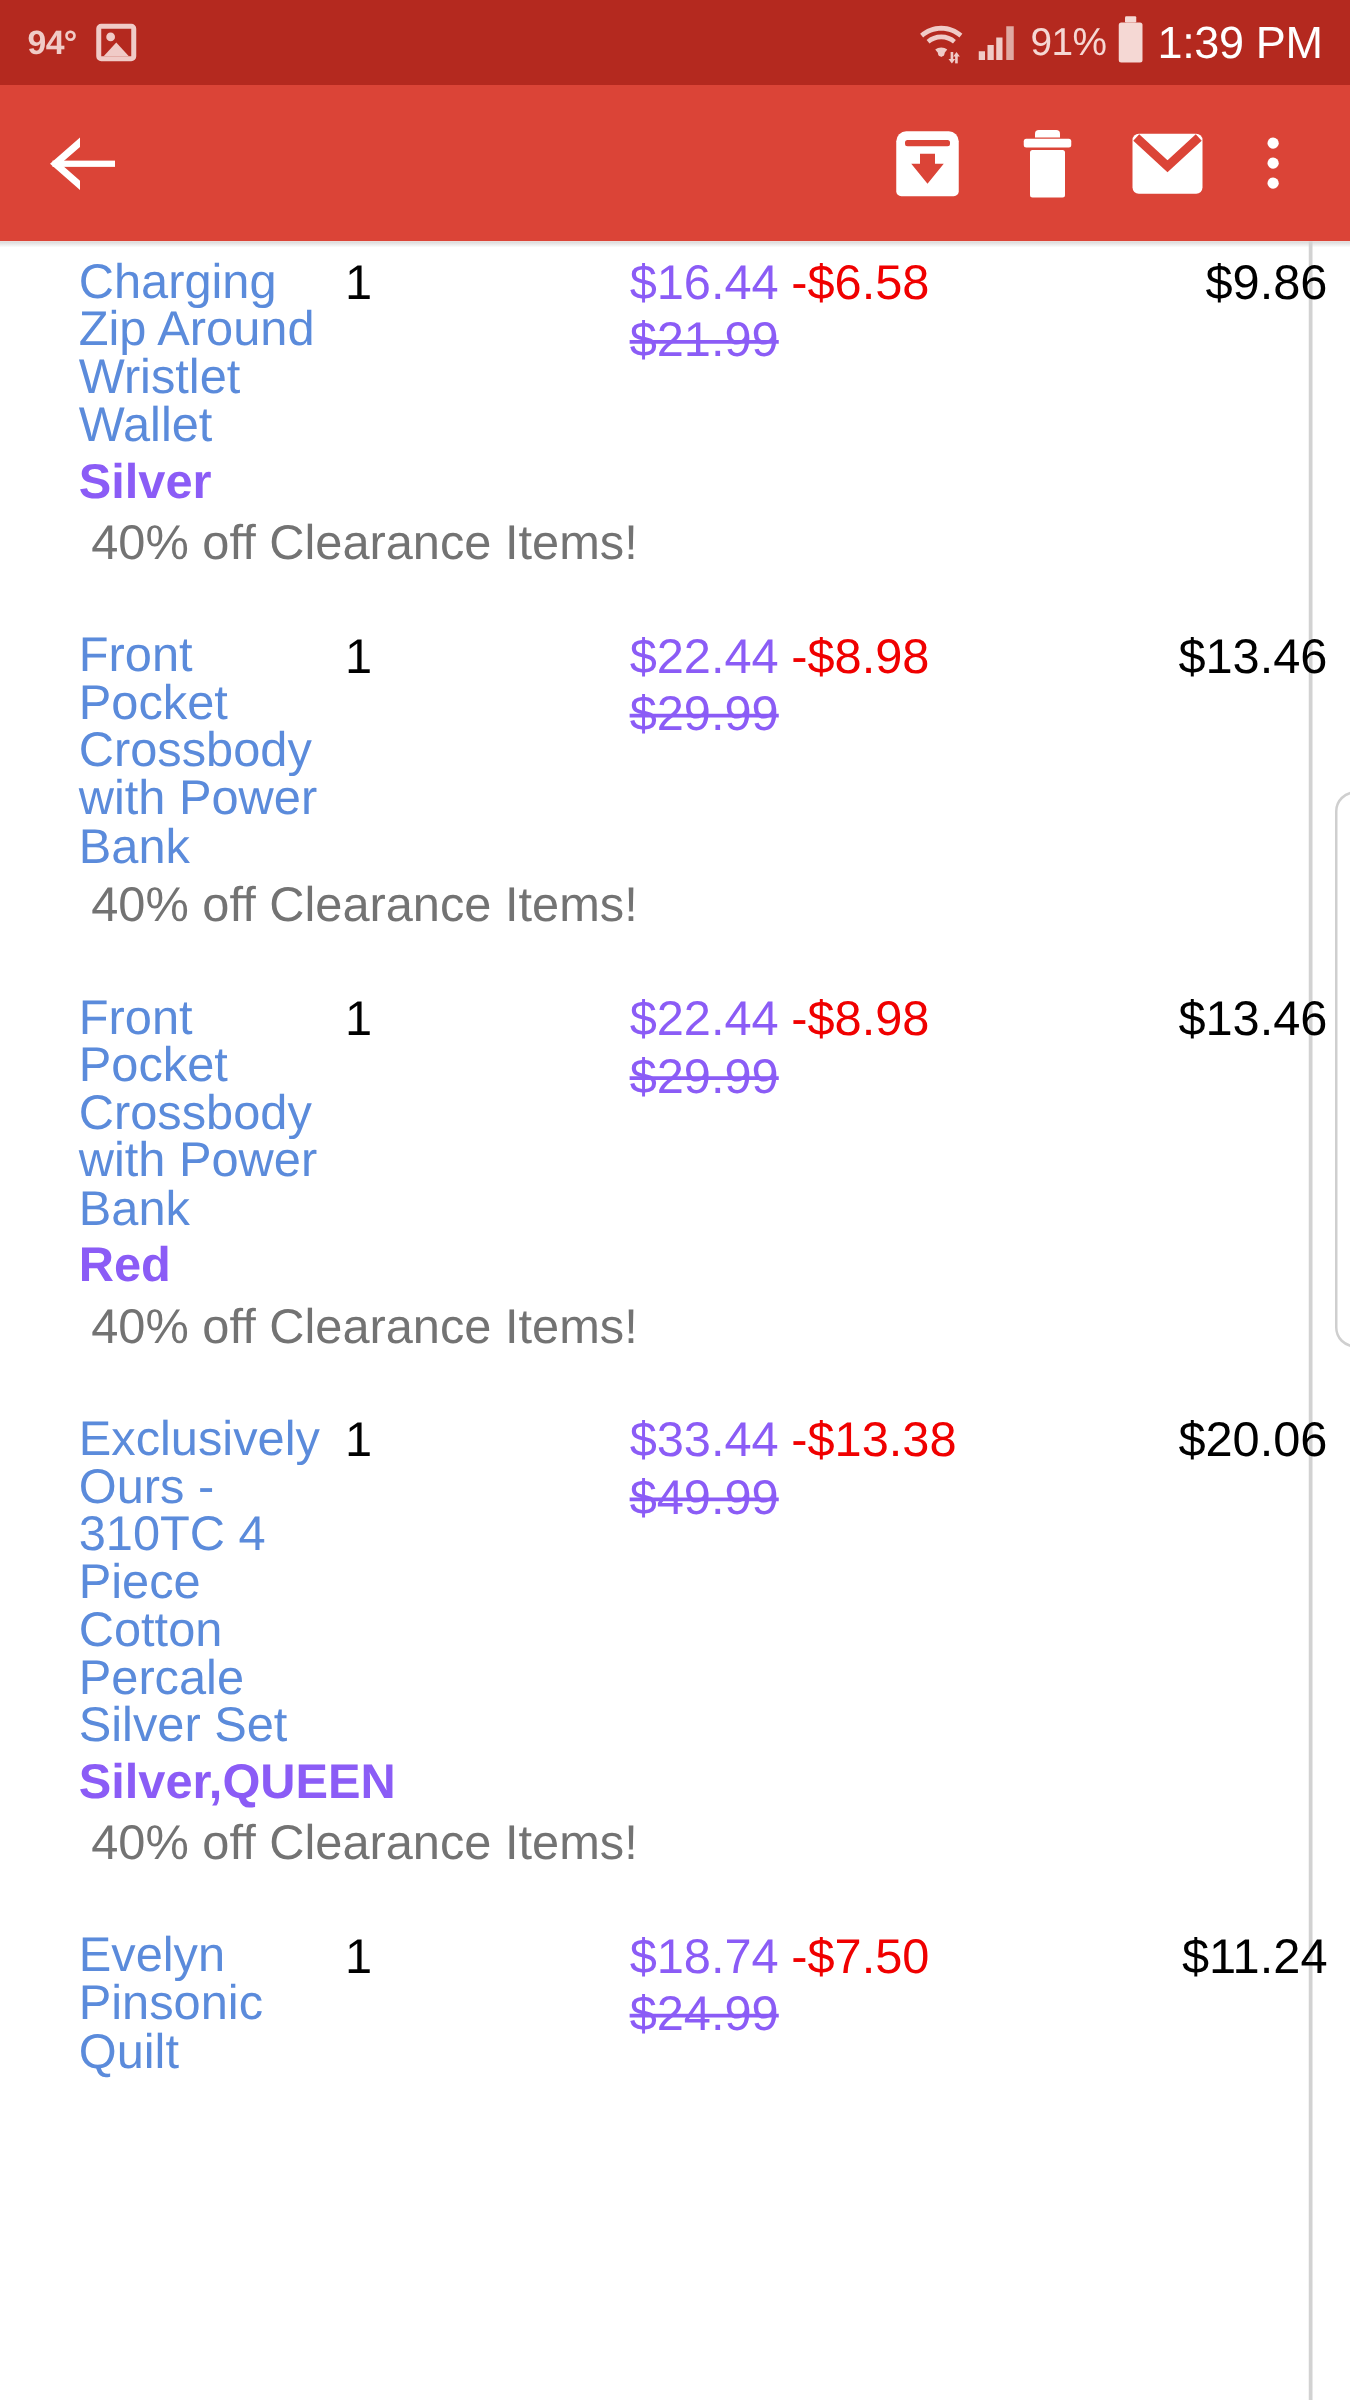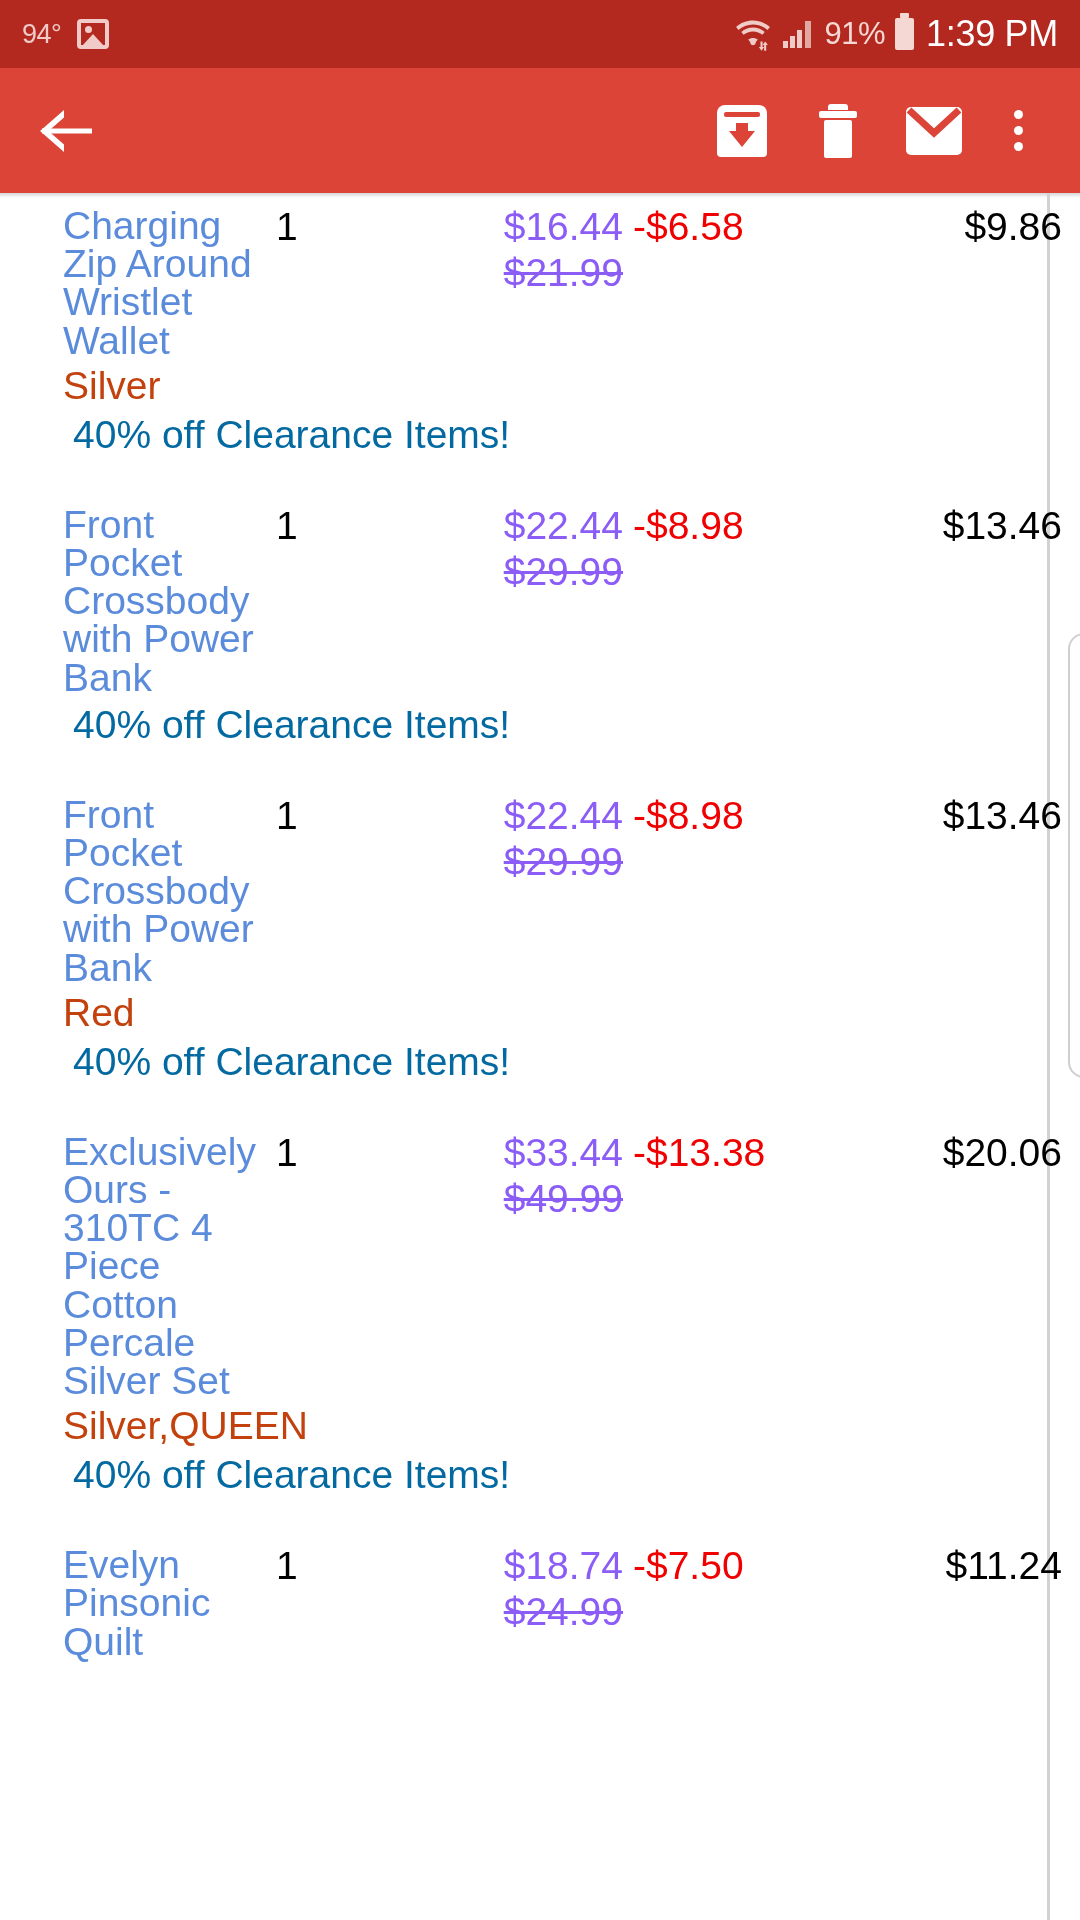--- a/index.html
+++ b/index.html
@@ -34,7 +34,7 @@
   }
   .status-temp {
     font-size: 27px;
-    font-weight: normal;
+    font-weight: bold;
     letter-spacing: -0.5px;
     color: #f0cbc7;
   }

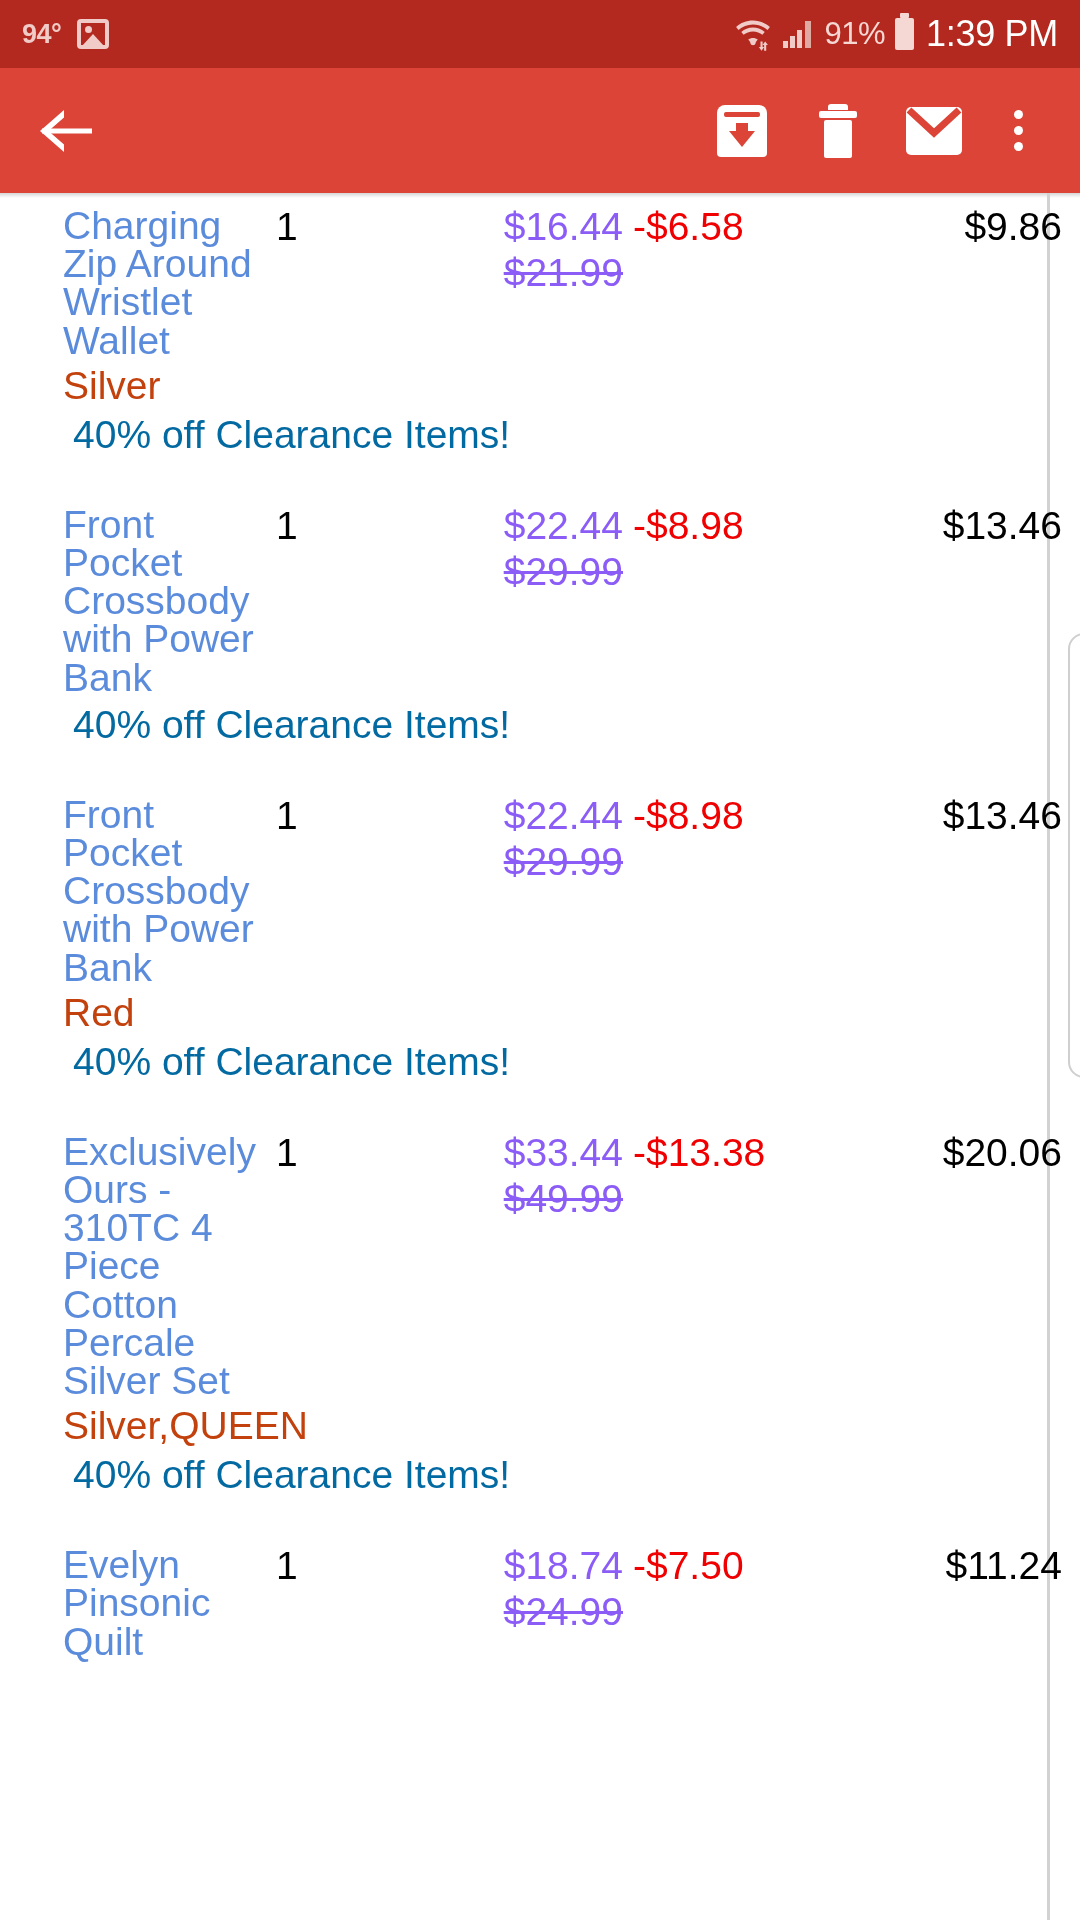--- a/index.html
+++ b/index.html
@@ -231,10 +231,11 @@
   }
   .variant {
     font-size: 39px;
-    color: #c2410c;
+    color: #8b5cf6;
     padding-left: 20px;
     margin-top: 6px;
     line-height: 1.05;
+    font-weight: bold;
   }
   .promo {
     font-size: 39px;

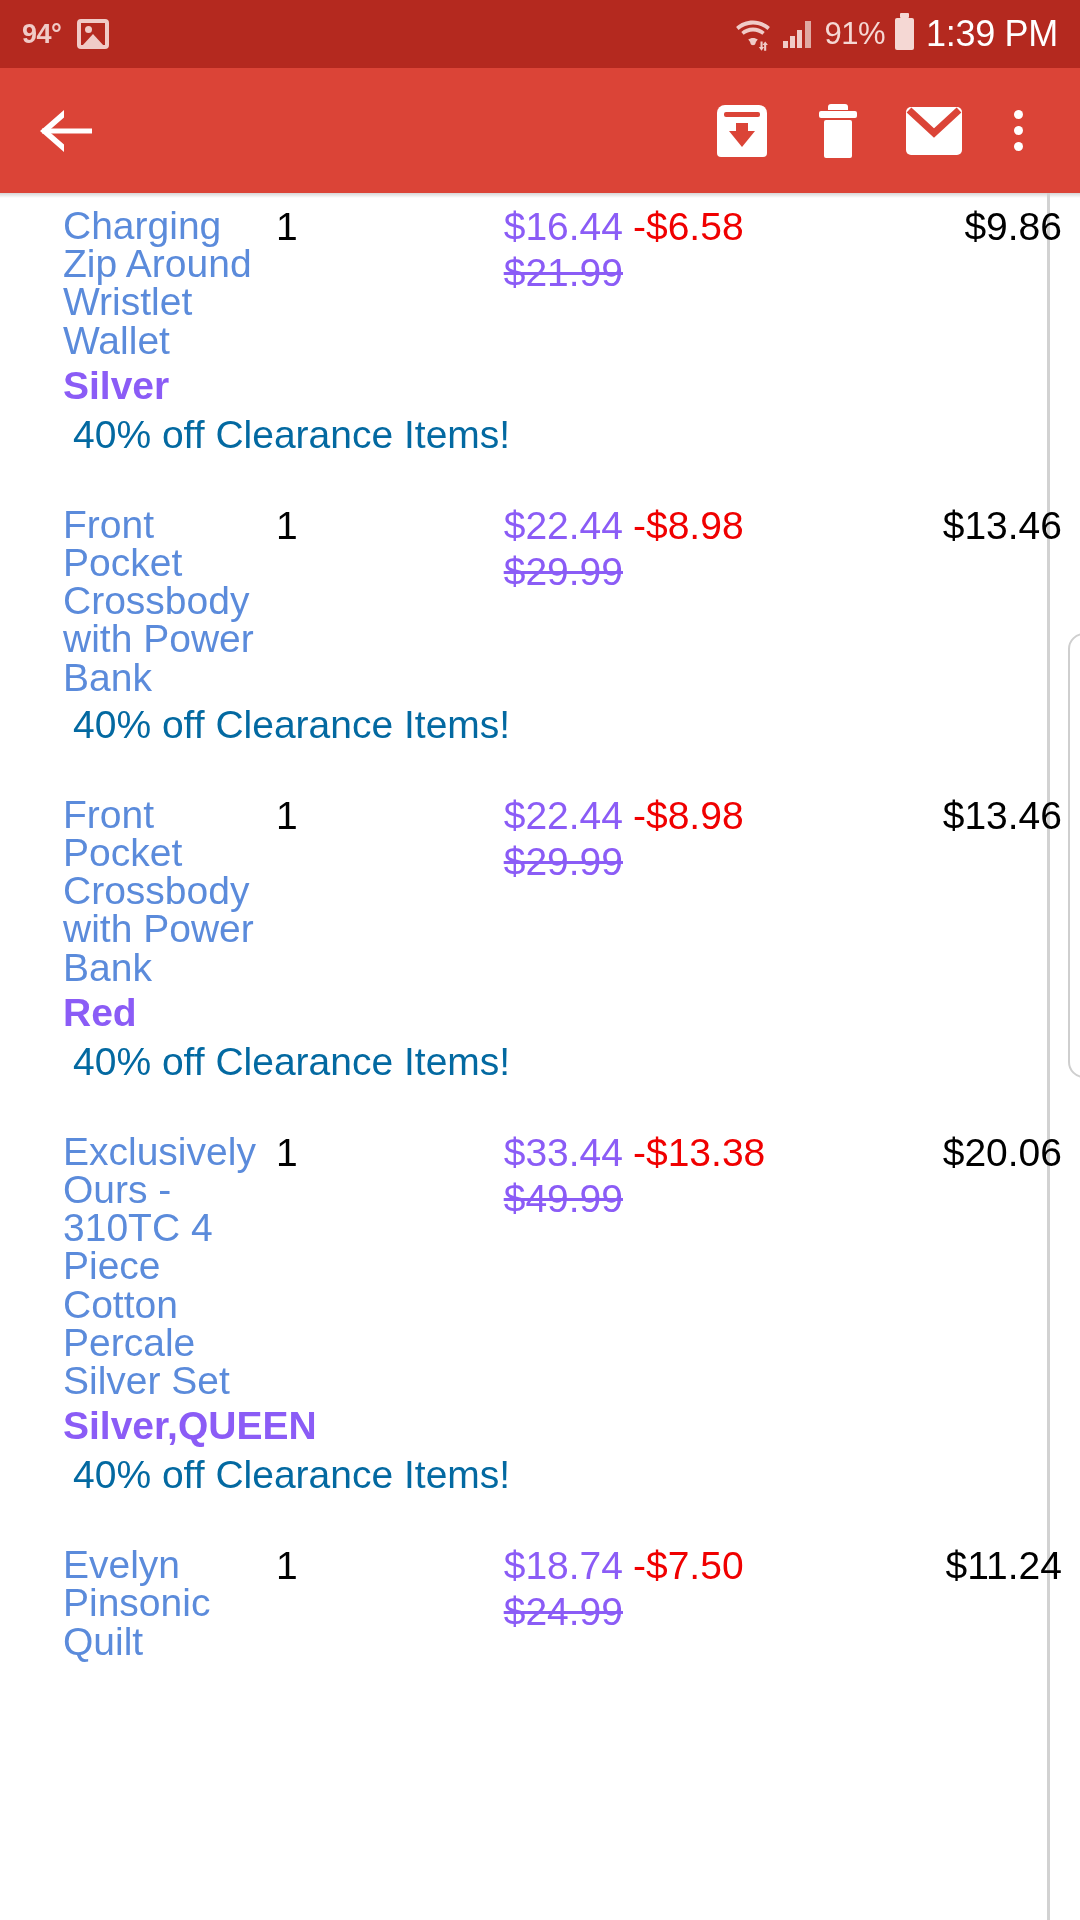--- a/index.html
+++ b/index.html
@@ -239,7 +239,7 @@
   }
   .promo {
     font-size: 39px;
-    color: #0369a1;
+    color: #737373;
     padding-left: 30px;
     margin-top: 8px;
     line-height: 1.05;

